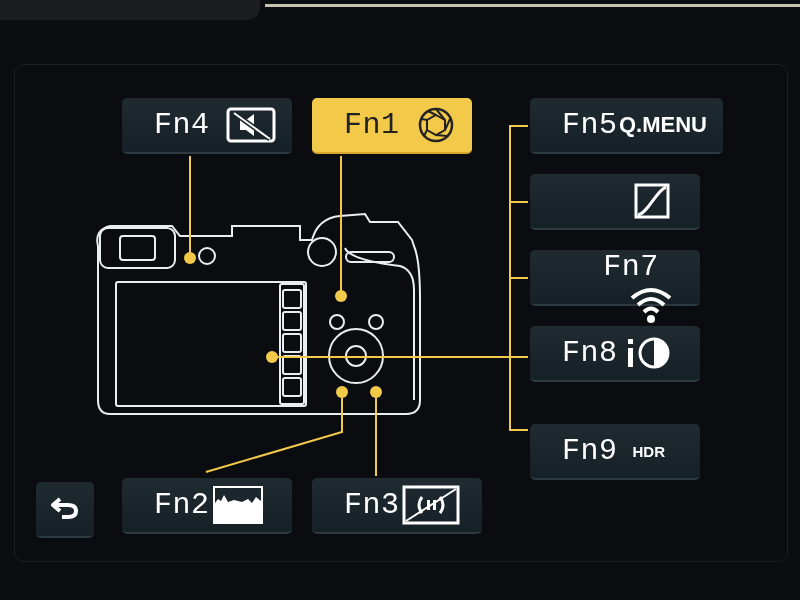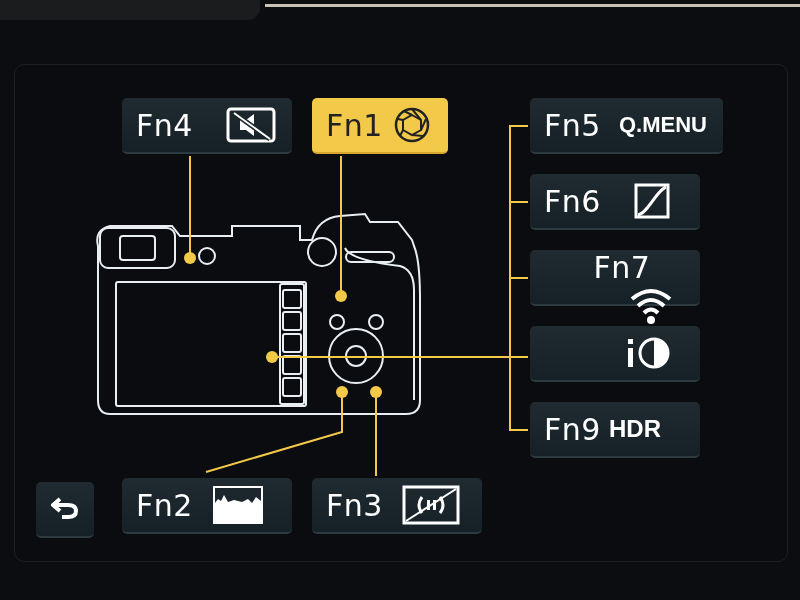--- a/index.html
+++ b/index.html
@@ -8,7 +8,7 @@
   .bezel-line { position:absolute; left:265px; top:4px; width:535px; height:3px; background:#c9c3b4; }
   .screen { position:absolute; left:14px; top:64px; width:772px; height:496px; border:1px solid #1c2024; border-radius:10px; background:#0a0c0f; }
   .btn { position:absolute; height:56px; border-radius:5px; background:linear-gradient(#1f2a31,#152027); border-bottom:2px solid #2c3a42; color:#fff; display:flex; align-items:center; box-sizing:border-box; }
-  .btn .lbl { font-size:30px; padding-left:14px; letter-spacing:0.5px; }
+  .btn .lbl { font-size:30px; padding-left:32px; letter-spacing:0.5px;font-family:Liberation Mono, monospace; }
   .btn .ico { margin-left:auto; margin-right:16px; display:flex; align-items:center; }
   .btn.active { background:#f3c94a; color:#222; border-bottom:2px solid #d6a72a; }
   .txt-icon { font-weight:bold; font-size:22px; font-family:"Liberation Sans", sans-serif; }

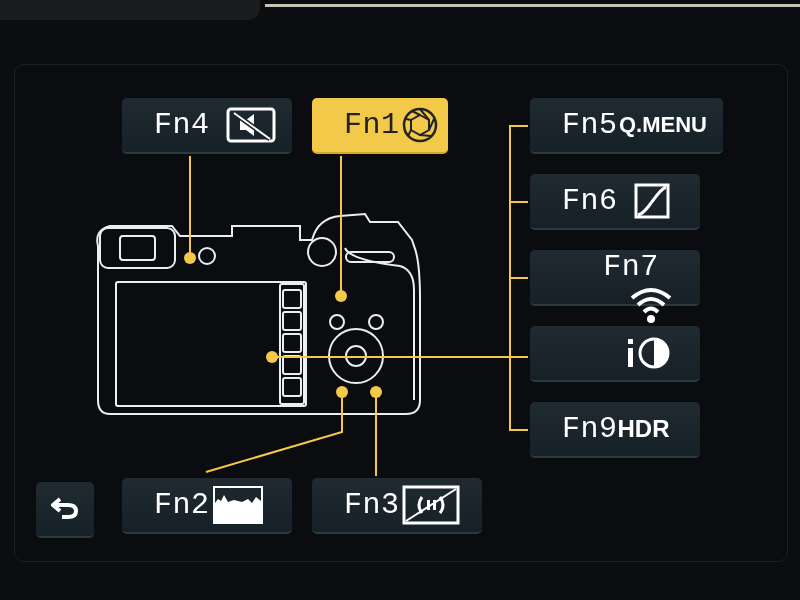--- a/index.html
+++ b/index.html
@@ -77,7 +77,7 @@
   </span>
 </div>
 
-<div class="btn active" style="left:312px;top:98px;width:136px;text-align:right;">
+<div class="btn active" style="left:312px;top:98px;width:160px;text-align:right;">
   <span class="lbl">Fn1</span>
   <span class="ico">
     <svg width="40" height="40">

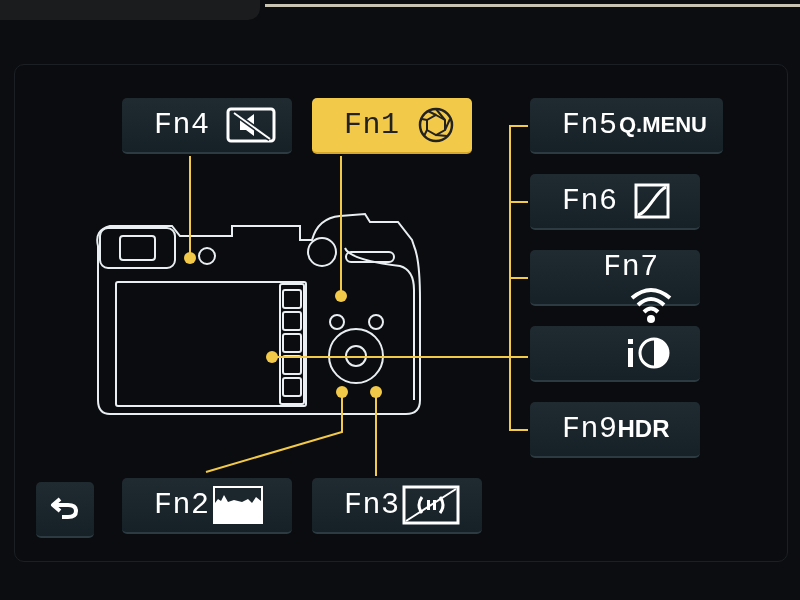--- a/index.html
+++ b/index.html
@@ -94,7 +94,6 @@
 </div>
 
 <div class="btn" style="left:530px;top:174px;width:170px;">
-  <span class="lbl">Fn6</span>
   <span class="ico" style="margin-right:30px;">
     <svg width="36" height="36">
         <rect x="2" y="2" width="32" height="32" fill="none" stroke="#fff" stroke-width="3"></rect>

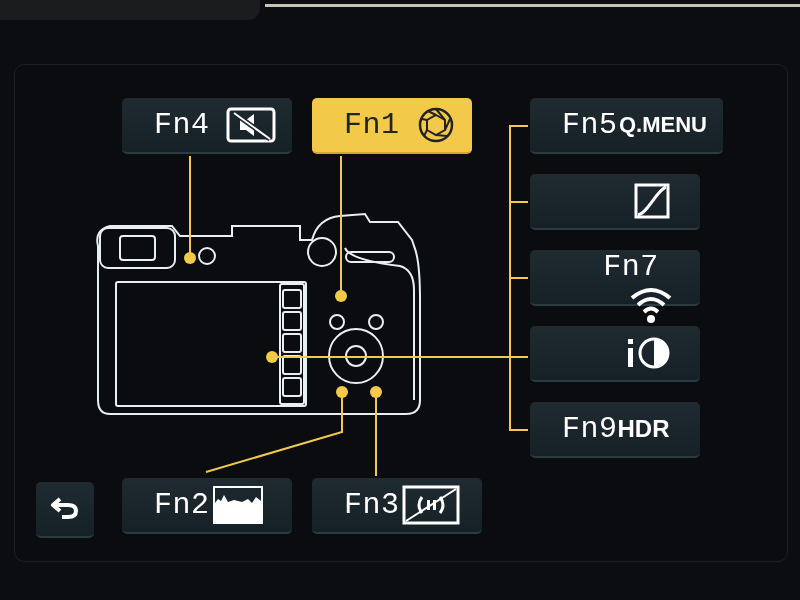--- a/index.html
+++ b/index.html
@@ -115,6 +115,7 @@
 </div>
 
 <div class="btn" style="left:530px;top:326px;width:170px;">
+  <span class="lbl">Fn8</span>
   <span class="ico" style="margin-right:28px;">
     <svg width="46" height="36">
         <rect x="2" y="4" width="5" height="5" fill="#fff"></rect>

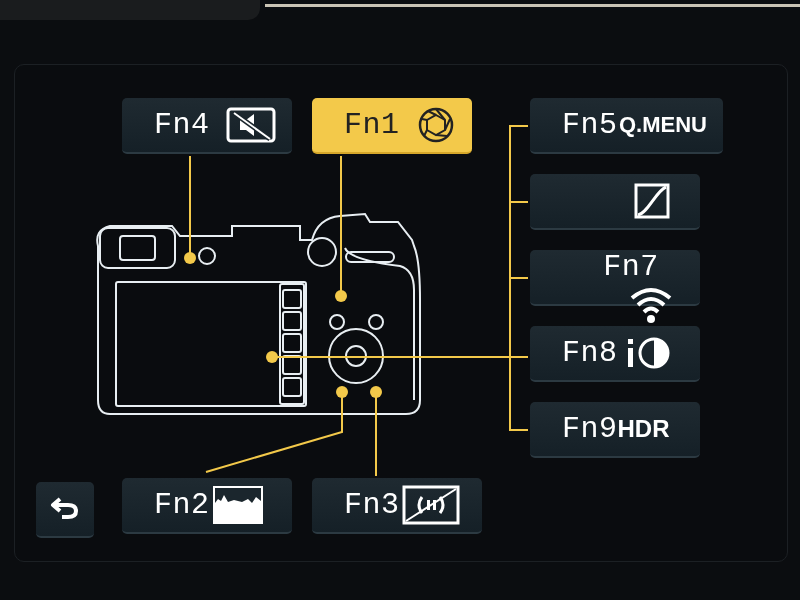--- a/index.html
+++ b/index.html
@@ -126,7 +126,7 @@
   </span>
 </div>
 
-<div class="btn" style="left:530px;top:402px;width:170px;">
+<div class="btn" style="left:530px;top:424px;width:170px;gap:15px;">
   <span class="lbl">Fn9</span>
   <span class="ico txt-icon" style="font-size:24px;margin-right:39px;text-align:center;">HDR</span>
 </div>

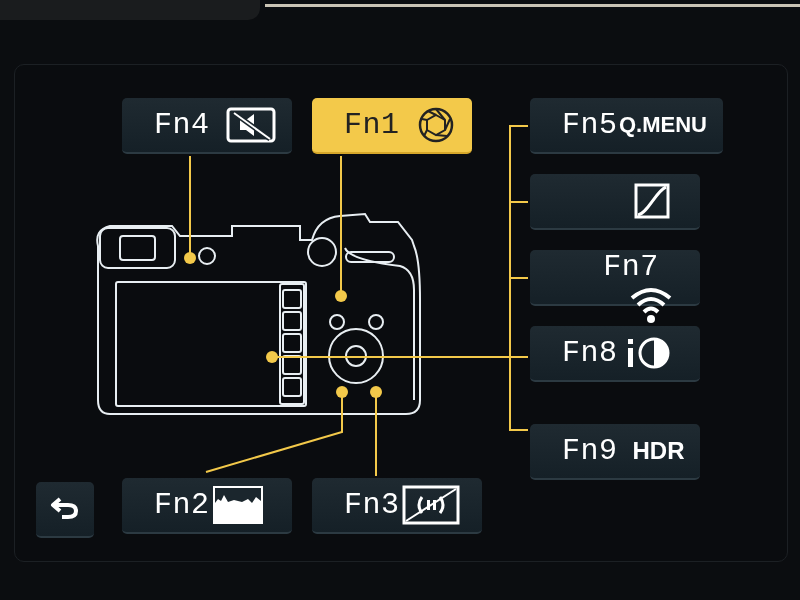--- a/index.html
+++ b/index.html
@@ -128,7 +128,7 @@
 
 <div class="btn" style="left:530px;top:424px;width:170px;gap:15px;">
   <span class="lbl">Fn9</span>
-  <span class="ico txt-icon" style="font-size:24px;margin-right:39px;text-align:center;">HDR</span>
+  <span class="ico txt-icon" style="font-size:15px;margin-right:39px;text-align:center;">HDR</span>
 </div>
 
 <div class="btn" style="left:36px;top:482px;width:58px;justify-content:center;">

